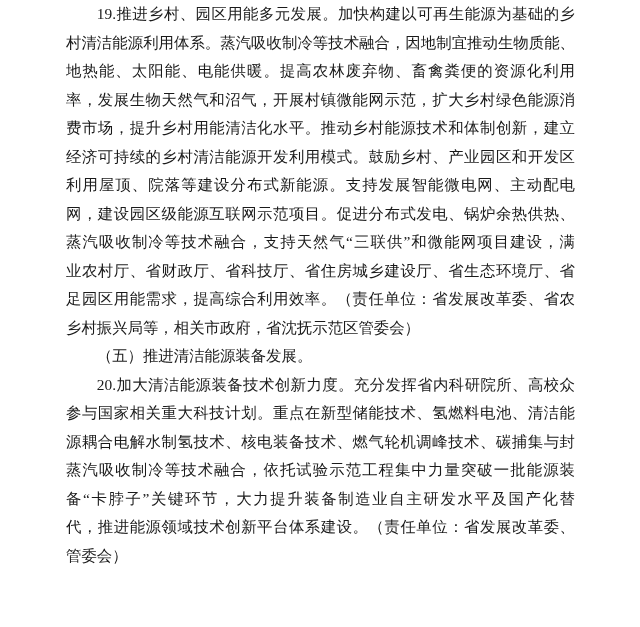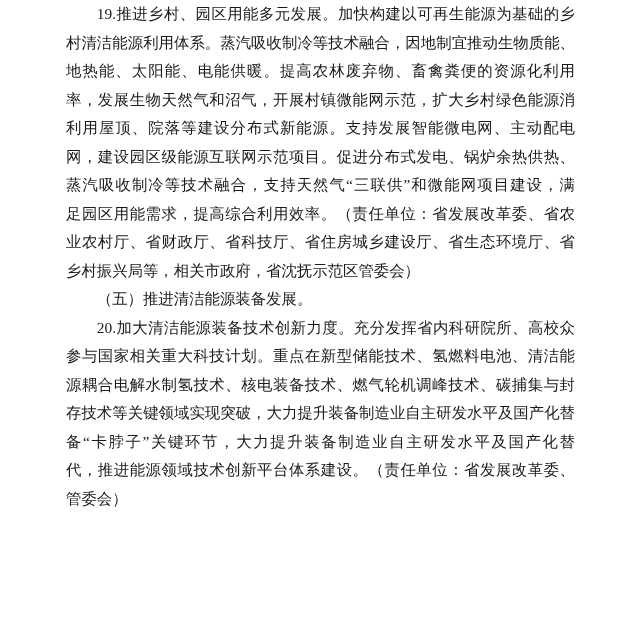--- a/index.html
+++ b/index.html
@@ -48,6 +48,7 @@
         <div class="line justify">村清洁能源利用体系。蒸汽吸收制冷等技术融合，因地制宜推动生物质能、</div>
         <div class="line justify">地热能、太阳能、电能供暖。提高农林废弃物、畜禽粪便的资源化利用</div>
         <div class="line justify">率，发展生物天然气和沼气，开展村镇微能网示范，扩大乡村绿色能源消</div>
+        <div class="line justify">费市场，提升乡村用能清洁化水平。推动乡村能源技术和体制创新，建立</div>
         <div class="line justify">利用屋顶、院落等建设分布式新能源。支持发展智能微电网、主动配电</div>
         <div class="line justify">网，建设园区级能源互联网示范项目。促进分布式发电、锅炉余热供热、</div>
         <div class="line justify">蒸汽吸收制冷等技术融合，支持天然气“三联供”和微能网项目建设，满</div>

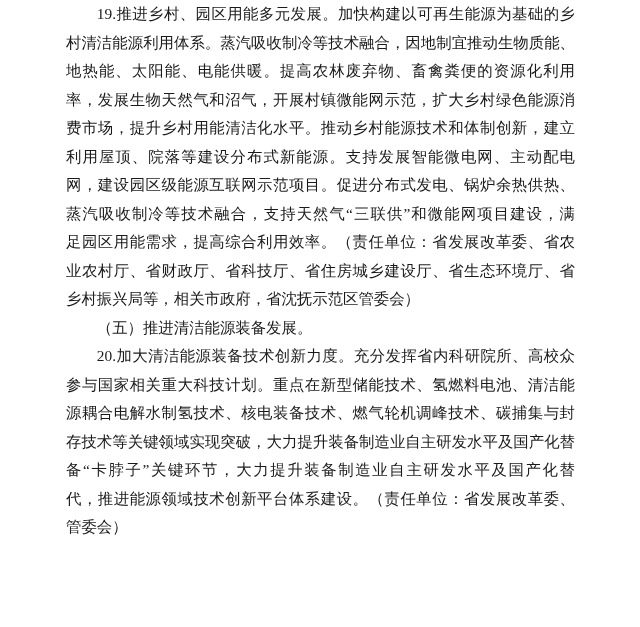--- a/index.html
+++ b/index.html
@@ -49,6 +49,7 @@
         <div class="line justify">地热能、太阳能、电能供暖。提高农林废弃物、畜禽粪便的资源化利用</div>
         <div class="line justify">率，发展生物天然气和沼气，开展村镇微能网示范，扩大乡村绿色能源消</div>
         <div class="line justify">费市场，提升乡村用能清洁化水平。推动乡村能源技术和体制创新，建立</div>
+        <div class="line justify">经济可持续的乡村清洁能源开发利用模式。鼓励乡村、产业园区和开发区</div>
         <div class="line justify">利用屋顶、院落等建设分布式新能源。支持发展智能微电网、主动配电</div>
         <div class="line justify">网，建设园区级能源互联网示范项目。促进分布式发电、锅炉余热供热、</div>
         <div class="line justify">蒸汽吸收制冷等技术融合，支持天然气“三联供”和微能网项目建设，满</div>

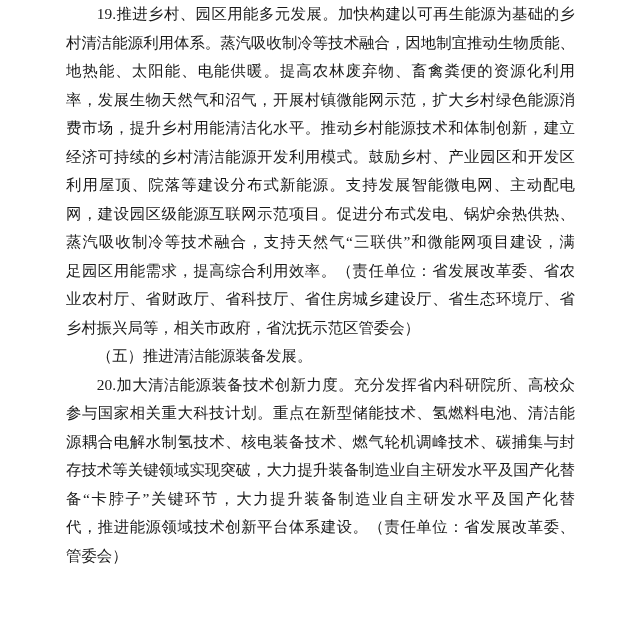--- a/index.html
+++ b/index.html
@@ -53,8 +53,8 @@
         <div class="line justify">利用屋顶、院落等建设分布式新能源。支持发展智能微电网、主动配电</div>
         <div class="line justify">网，建设园区级能源互联网示范项目。促进分布式发电、锅炉余热供热、</div>
         <div class="line justify">蒸汽吸收制冷等技术融合，支持天然气“三联供”和微能网项目建设，满</div>
+        <div class="line justify">业农村厅、省财政厅、省科技厅、省住房城乡建设厅、省生态环境厅、省</div>
         <div class="line justify">足园区用能需求，提高综合利用效率。（责任单位：省发展改革委、省农</div>
-        <div class="line justify">业农村厅、省财政厅、省科技厅、省住房城乡建设厅、省生态环境厅、省</div>
         <div class="line">乡村振兴局等，相关市政府，省沈抚示范区管委会）</div>
       </div>
       <div class="paragraph">

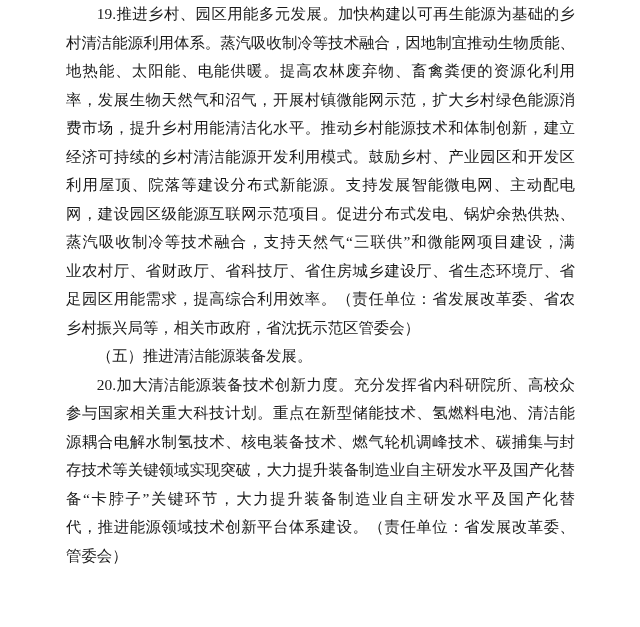--- a/index.html
+++ b/index.html
@@ -64,7 +64,7 @@
         <div class="line indent justify">20.加大清洁能源装备技术创新力度。充分发挥省内科研院所、高校众</div>
         <div class="line justify">参与国家相关重大科技计划。重点在新型储能技术、氢燃料电池、清洁能</div>
         <div class="line justify">源耦合电解水制氢技术、核电装备技术、燃气轮机调峰技术、碳捕集与封</div>
-        <div class="line justify">存技术等关键领域实现突破，大力提升装备制造业自主研发水平及国产化替</div>
+        <div class="line justify">蒸汽吸收制冷等技术融合，依托试验示范工程集中力量突破一批能源装</div>
         <div class="line justify">备“卡脖子”关键环节，大力提升装备制造业自主研发水平及国产化替</div>
         <div class="line justify">代，推进能源领域技术创新平台体系建设。（责任单位：省发展改革委、</div>
         <div class="line">管委会）</div>

